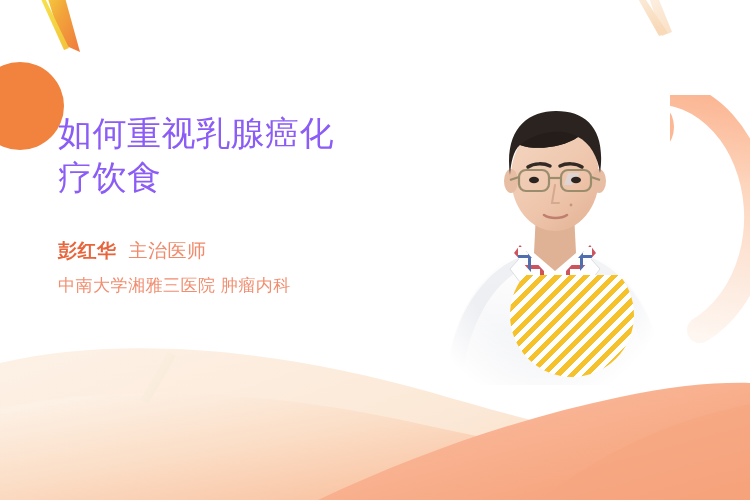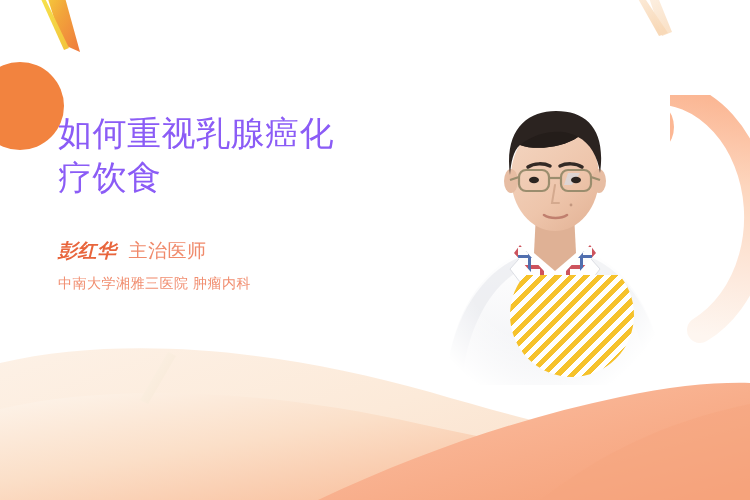--- a/index.html
+++ b/index.html
@@ -96,7 +96,6 @@
     font-weight: bold;
     color: #e8653c;
     margin-right: 12px;
-    font-style: italic;
   }
   .cred-line2 {
     font-size: 14px;

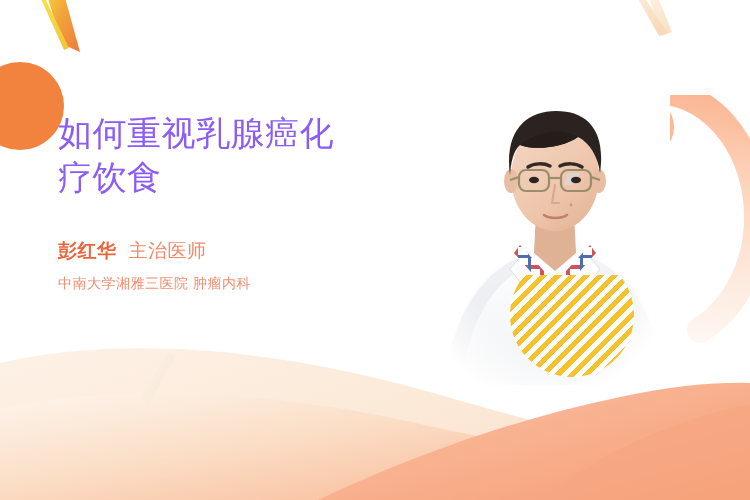--- a/index.html
+++ b/index.html
@@ -98,7 +98,7 @@
     margin-right: 12px;
   }
   .cred-line2 {
-    font-size: 14px;
+    font-size: 17px;
     line-height: 1.6;
     letter-spacing: 0.5px;
     color: #f18e70;

